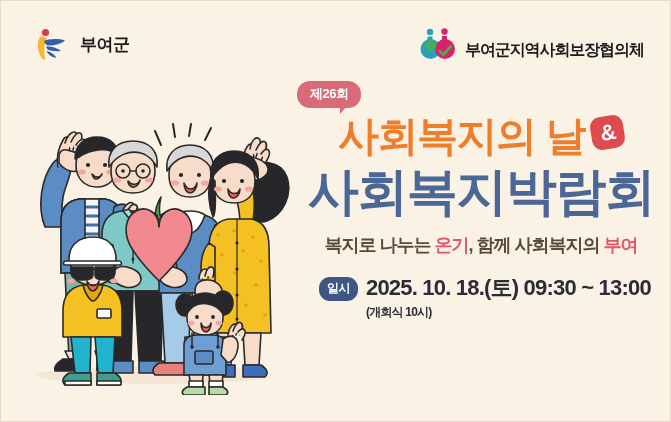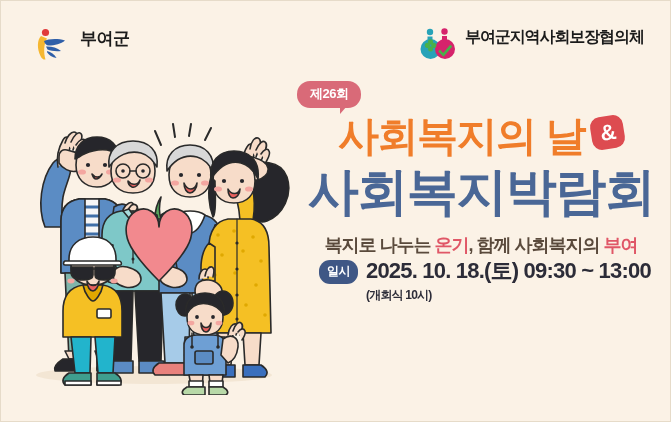--- a/index.html
+++ b/index.html
@@ -27,6 +27,7 @@
     left: 30px;
     top: 26px;
     display: flex;
+    align-items: center;
     gap: 9px;
   }
   .logo-left .mark { width: 40px; height: 34px; display: block; }

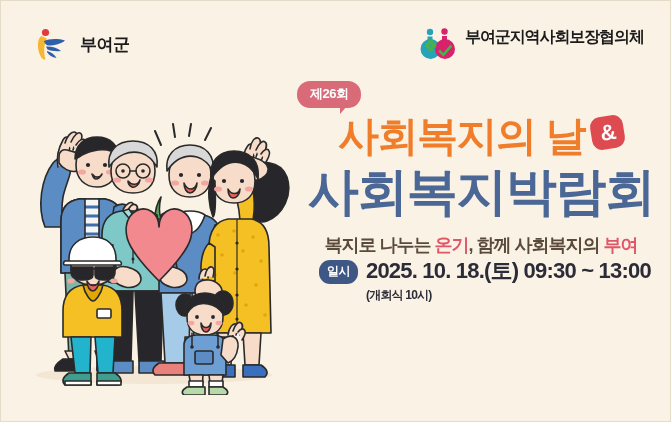--- a/index.html
+++ b/index.html
@@ -44,7 +44,7 @@
     left: 418px;
     top: 26px;
     display: flex;
-    align-items: flex-start;
+    align-items: flex-end;
     gap: 8px;
     font-family: Liberation Serif, serif;
   }

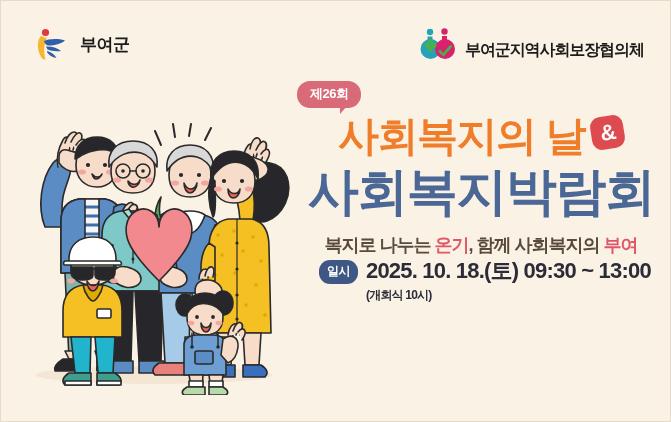--- a/index.html
+++ b/index.html
@@ -137,7 +137,7 @@
   }
   .subtitle .hl { color: #e05767; text-align: center; }
 
-  .info-block { padding-left: 22px; }
+  .info-block { margin-top: 17px; padding-left: 22px; }
   .info-row {
     display: flex;
     align-items: flex-start;

